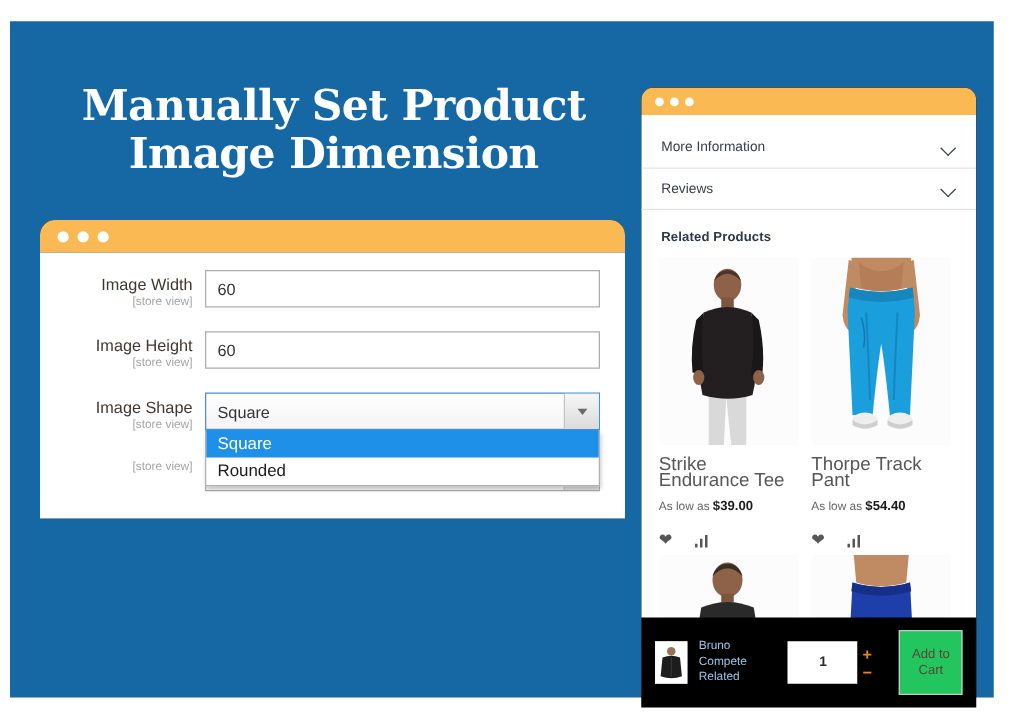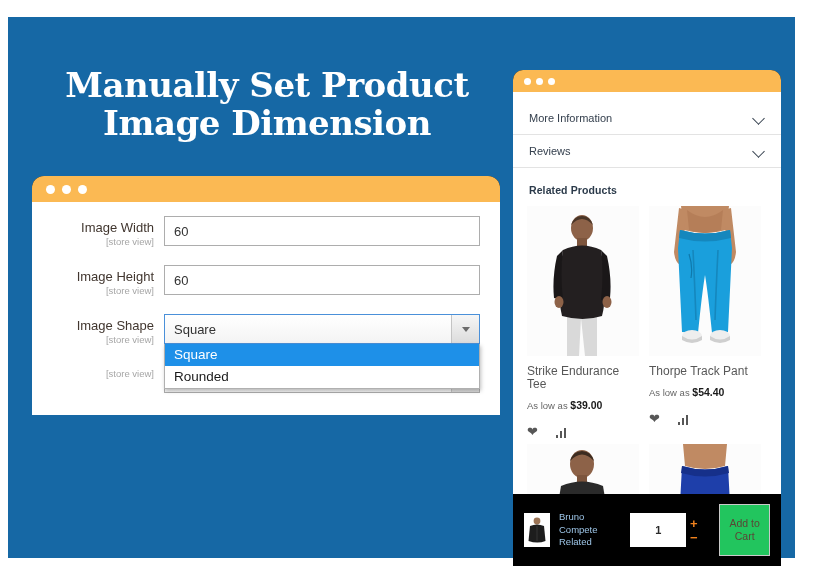--- a/index.html
+++ b/index.html
@@ -141,7 +141,7 @@
     position: relative; overflow: hidden;
   }
   .prod-name {
-    font-size: 12px; color: #575757; margin-top: 9px; line-height: 13px;
+    font-size: 15px; color: #575757; margin-top: 9px; line-height: 13px;
   }
   .prod-price { font-size: 9.5px; color: #666666; margin-top: 8px; }
   .prod-price b { font-size: 10.5px; color: #1a1a1a; }

